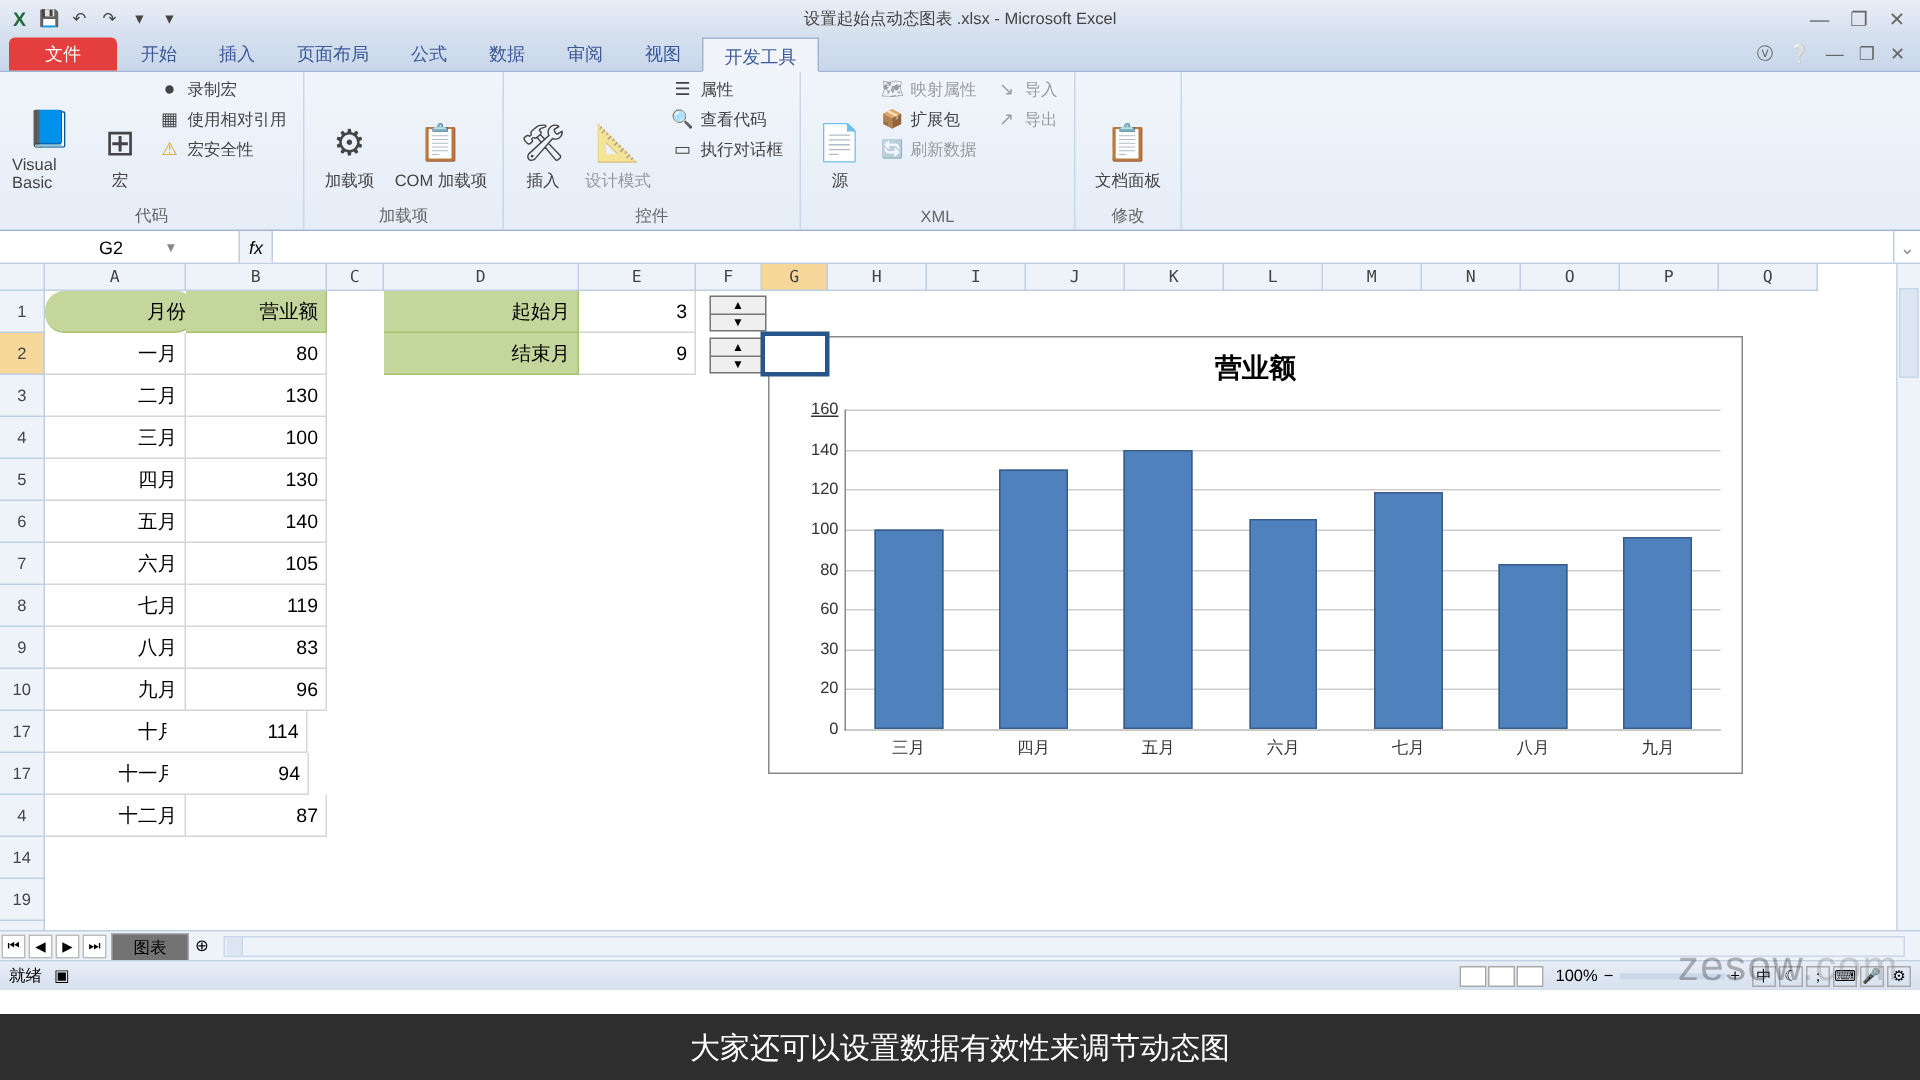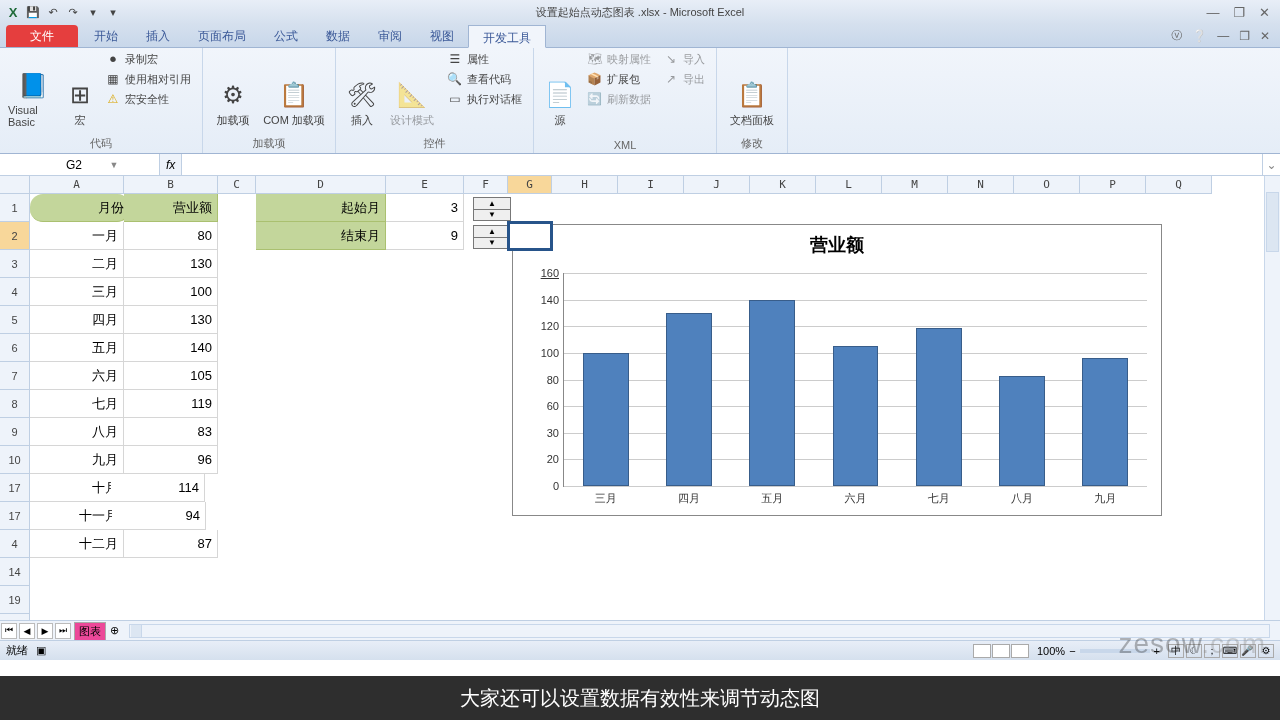--- a/index.html
+++ b/index.html
@@ -76,7 +76,7 @@
 .sheet-tab-row { height: 20px; background: #eef3fa; border-top: 1px solid #bfcfe3; display: flex; align-items: center; font-size: 11px; }
 .nav-btns { display: flex; }
 .nav-btns span { width: 16px; height: 16px; border: 1px solid #bbb; margin: 0 1px; display: flex; align-items: center; justify-content: center; font-size: 9px; background: #fff; }
-.sheet-tab { padding: 1px 4px; border: 1px solid #aaa; background: #ec4899; margin-left: 2px; border-bottom: none; }
+.sheet-tab { padding: 1px 14px; border: 1px solid #aaa; background: #737373; margin-left: 2px; border-bottom: none; }
 .hscroll { flex: 1; margin: 0 10px; height: 14px; background: #eef3fa; border: 1px solid #c8d7ea; position: relative; }
 .hscroll::before { content:''; position:absolute; left:1px; width:10px; top:0; bottom:0; background:#dce6f2; border-right:1px solid #c8d7ea;}
 

